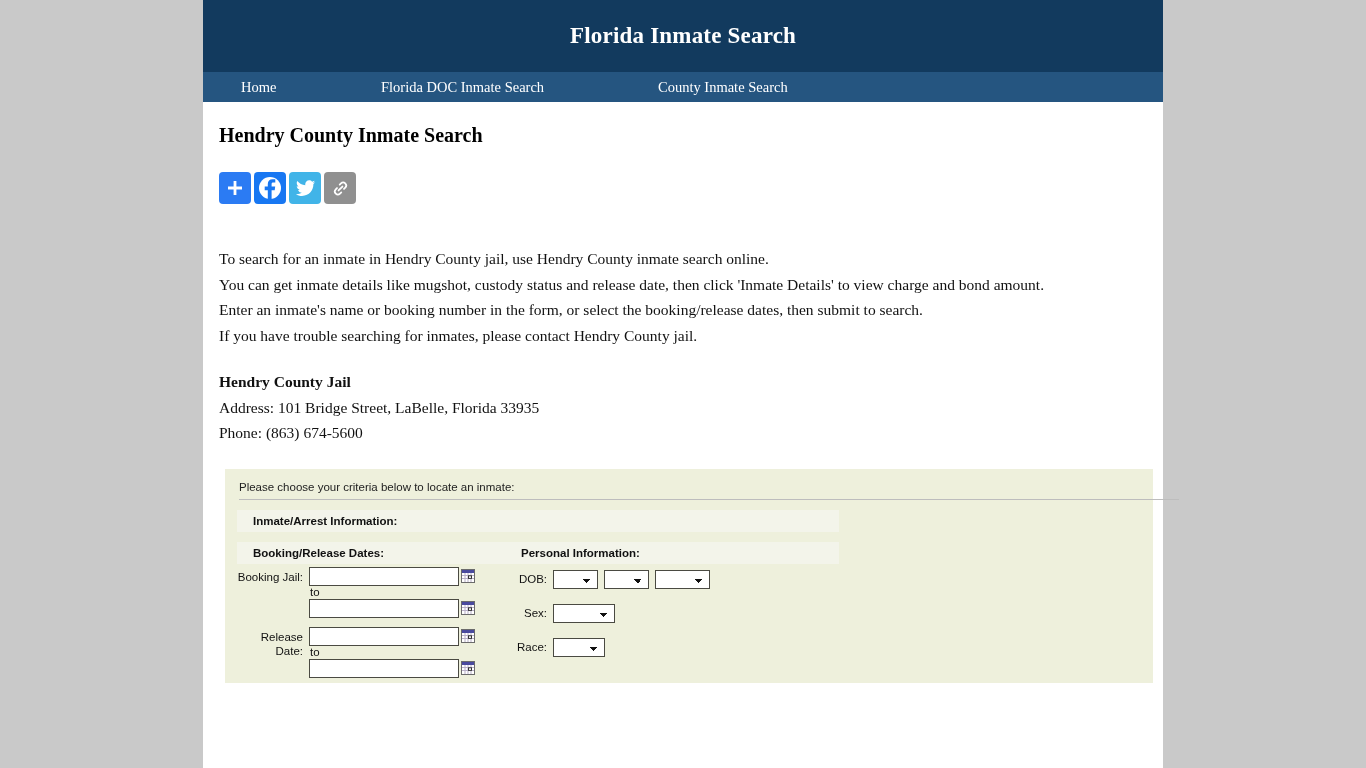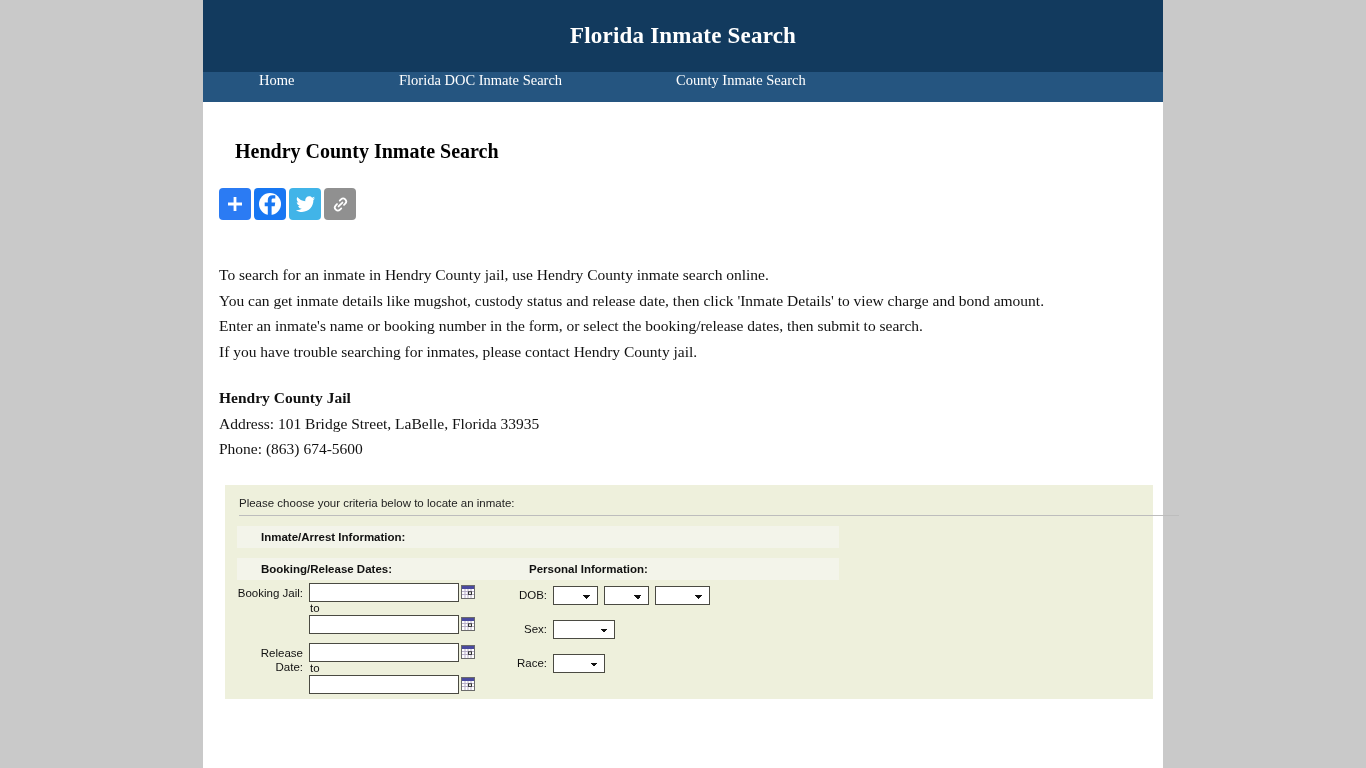--- a/index.html
+++ b/index.html
@@ -44,7 +44,8 @@
     height: 30px;
     background: #255580;
     display: flex;
-    padding-left: 56px;
+    align-items: center;
+    padding-left: 38px;
   }
   .nav-item {
     color: #ffffff;

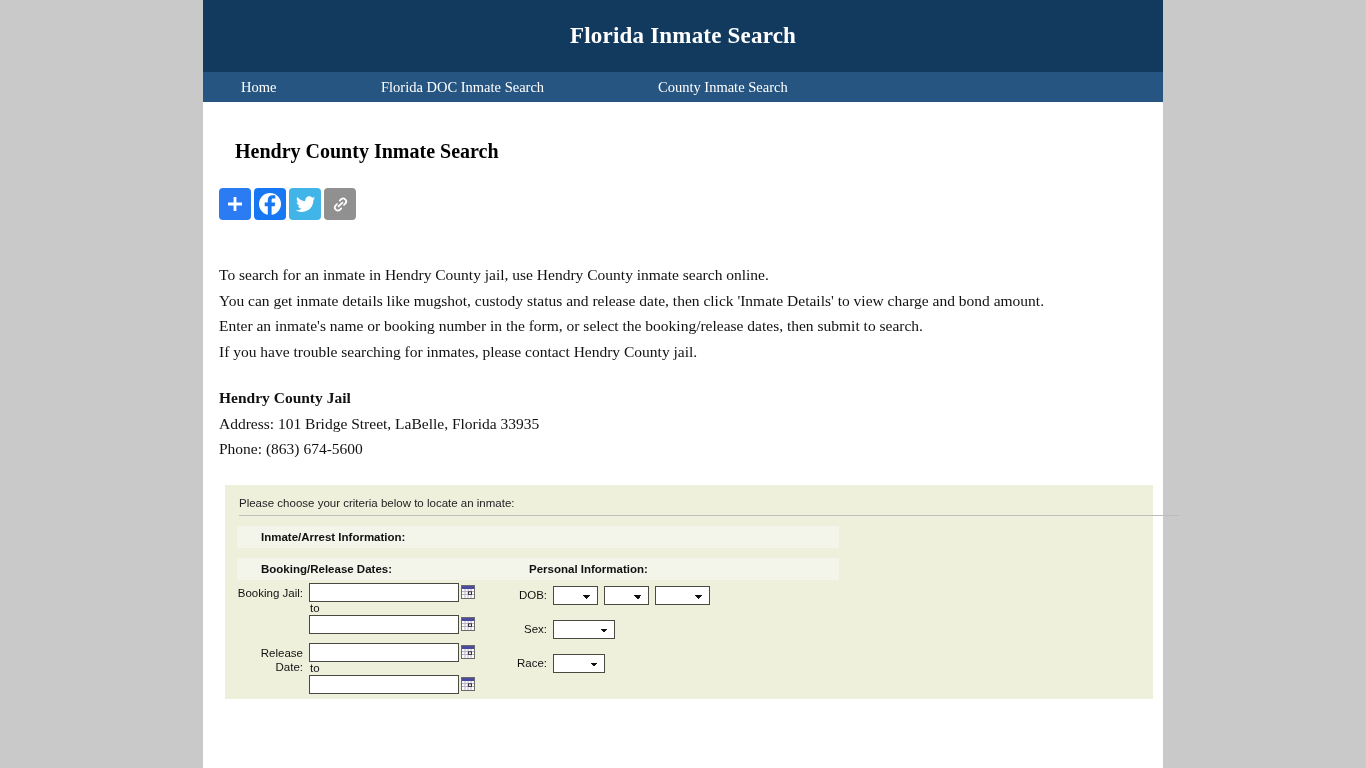--- a/index.html
+++ b/index.html
@@ -63,7 +63,7 @@
     padding: 0 16px 0 16px;
   }
   .page-title {
-    margin: 16px;
+    margin: 0;
     padding: 22px 0 0 0;
     font-family: "Liberation Serif", serif;
     font-size: 20px;

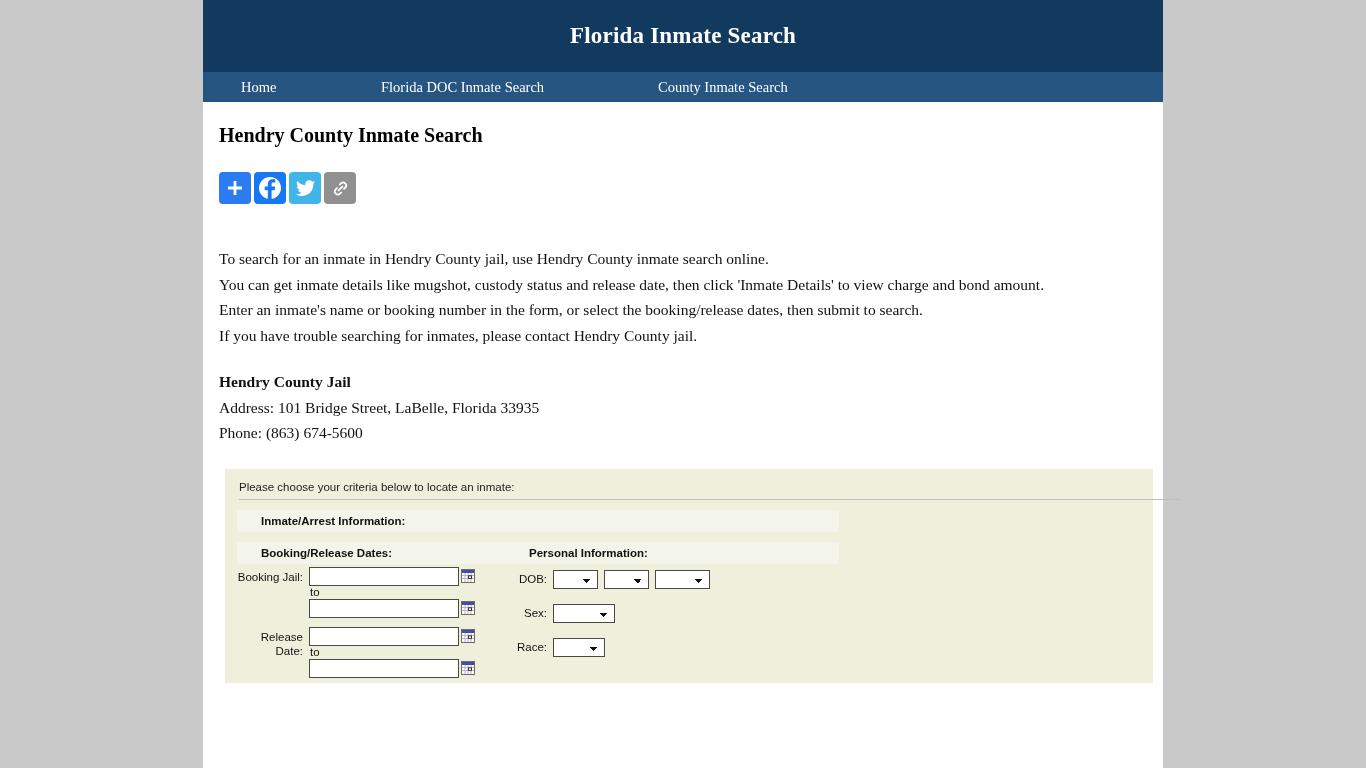--- a/index.html
+++ b/index.html
@@ -136,7 +136,7 @@
   .section-band {
     background: #f3f4ea;
     width: 602px;
-    padding: 5px 0 5px 24px;
+    padding: 5px 0 5px 16px;
     font-size: 11.5px;
     font-weight: bold;
     color: #111111;

